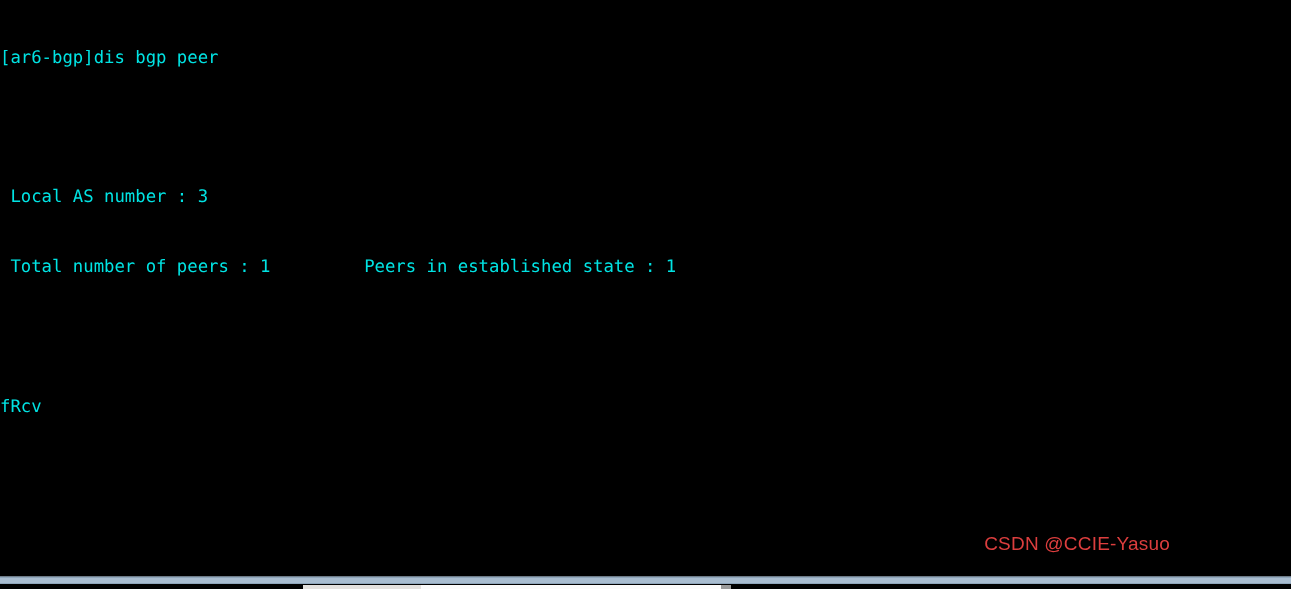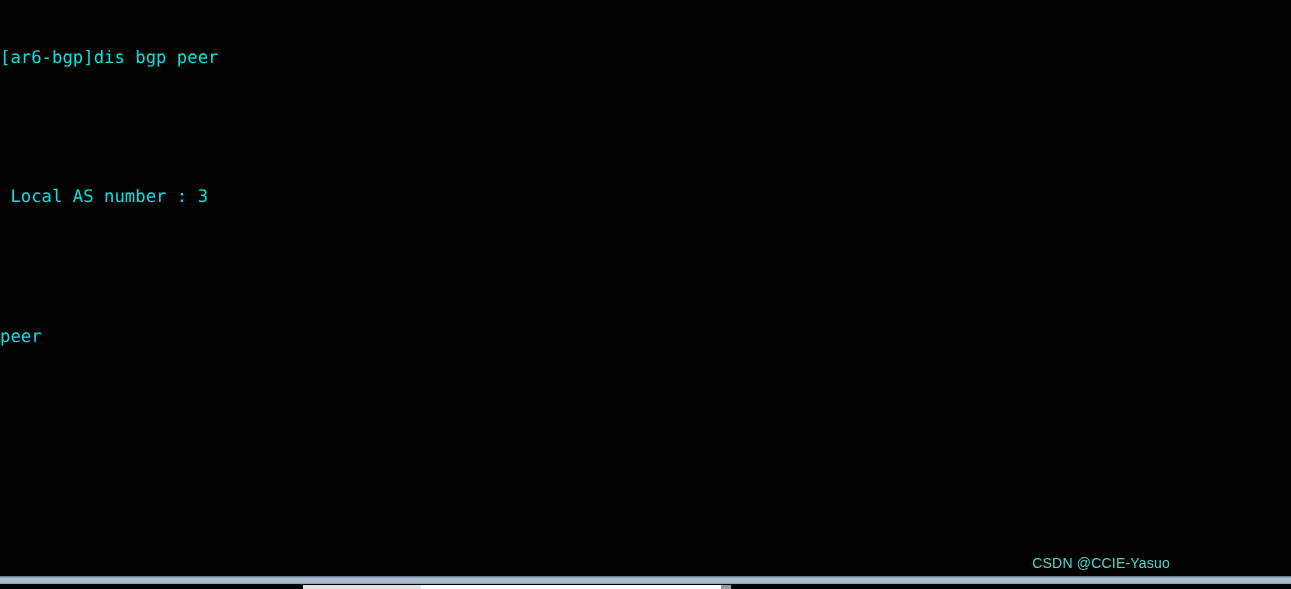--- a/index.html
+++ b/index.html
@@ -116,6 +116,7 @@
     <span class="term-line">[ar6-bgp]dis bgp peer</span>
     <span class="term-line"></span>
     <span class="term-line"> Local AS number : 3</span>
+    <span class="term-line"> Total number of peers : 1         Peers in established state : 1</span>
     <span class="term-line"></span>
     <span class="term-line">peer</span>
     

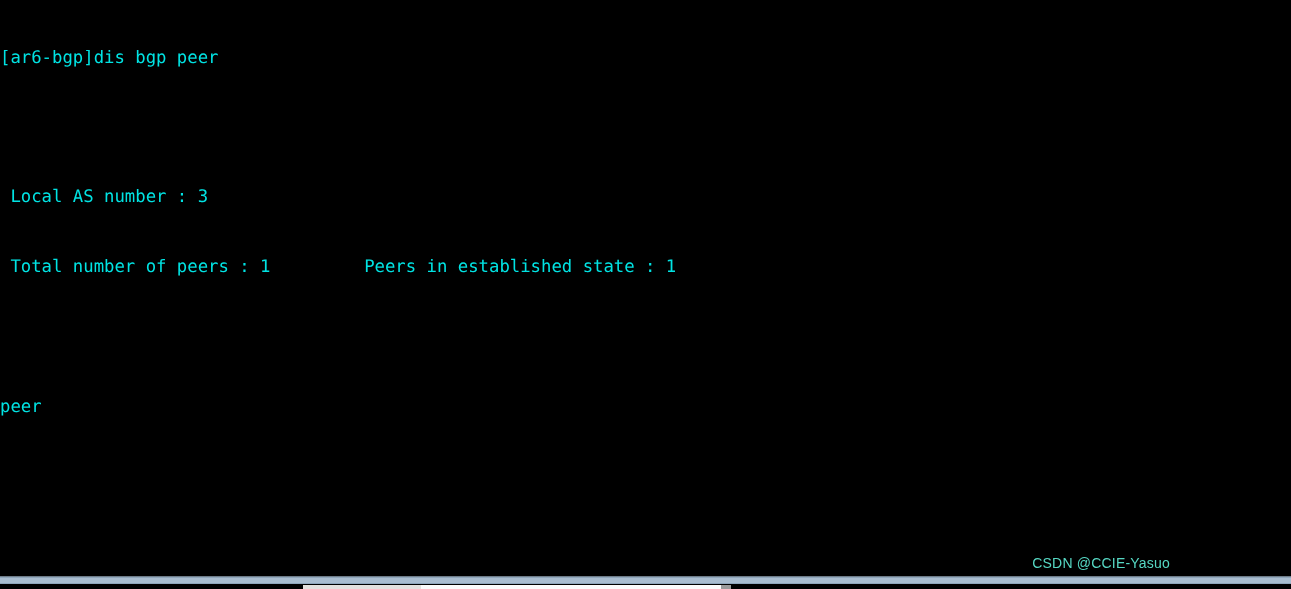--- a/index.html
+++ b/index.html
@@ -118,7 +118,7 @@
     <span class="term-line"> Local AS number : 3</span>
     <span class="term-line"> Total number of peers : 1         Peers in established state : 1</span>
     <span class="term-line"></span>
-    <span class="term-line">peer</span>
+    <span class="term-line">fRcv</span>
     
     
     

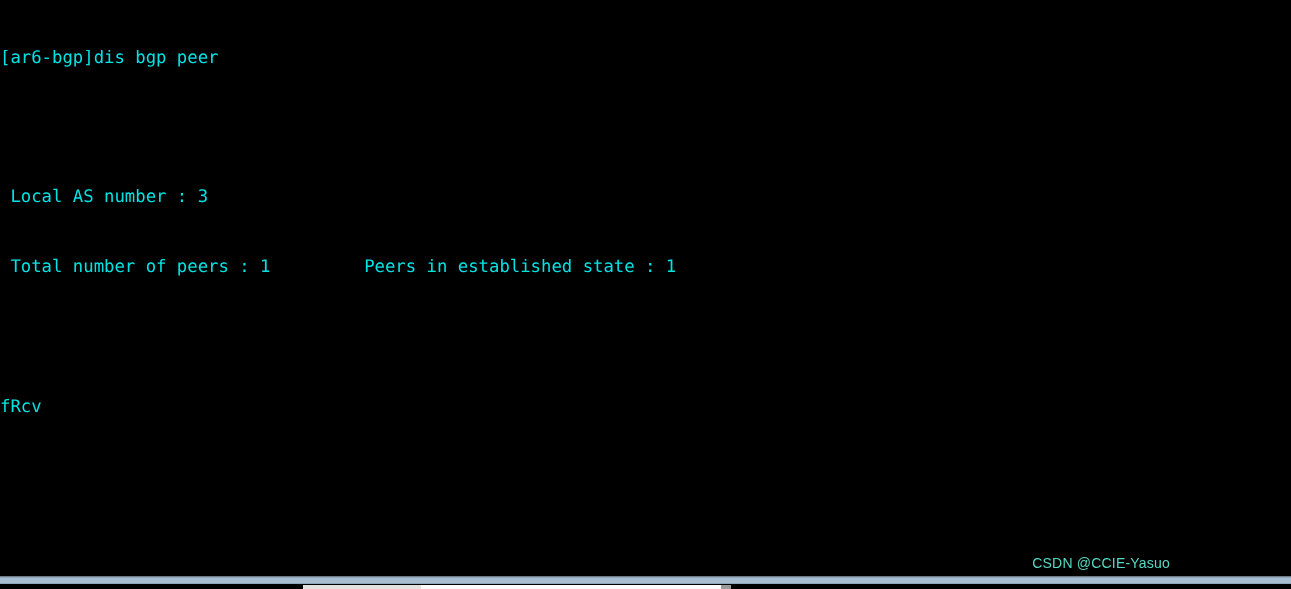--- a/index.html
+++ b/index.html
@@ -50,10 +50,10 @@
   #watermark {
     position: absolute;
     right: 6px;
-    bottom: 5px;
-    color: #5eead4;
+    bottom: 21px;
+    color: #ef4444;
     font-family: "Liberation Sans", sans-serif;
-    font-size: 14px;
+    font-size: 19px;
     letter-spacing: 0.2px;
     white-space: nowrap;
     opacity: 0.92;

